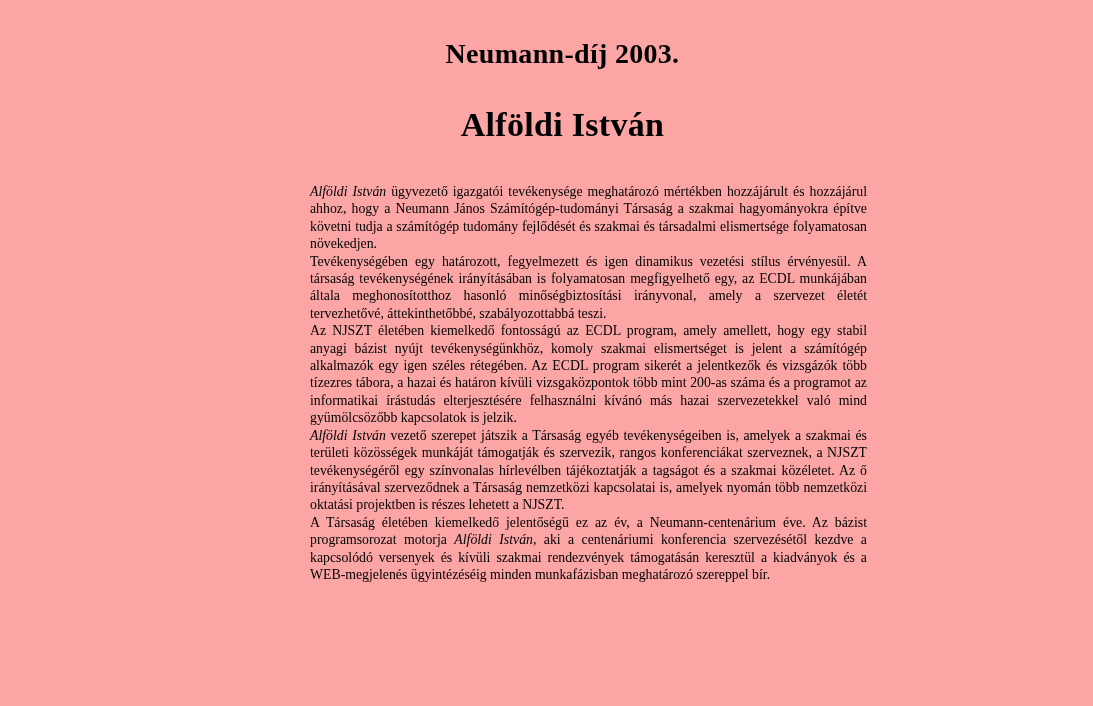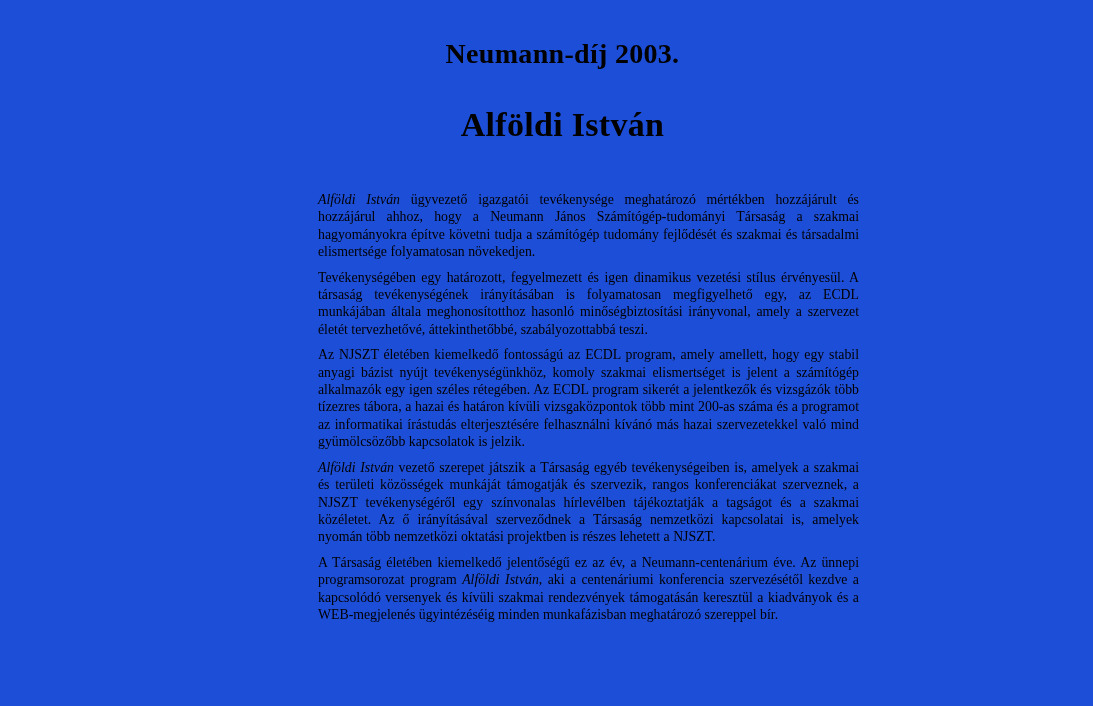--- a/index.html
+++ b/index.html
@@ -11,7 +11,7 @@
     position: relative;
     width: 1093px;
     height: 706px;
-    background: #1d4ed8;
+    background: #fca5a5;
     color: #000000;
     font-family: "Liberation Serif", "DejaVu Serif", serif;
     overflow: hidden;

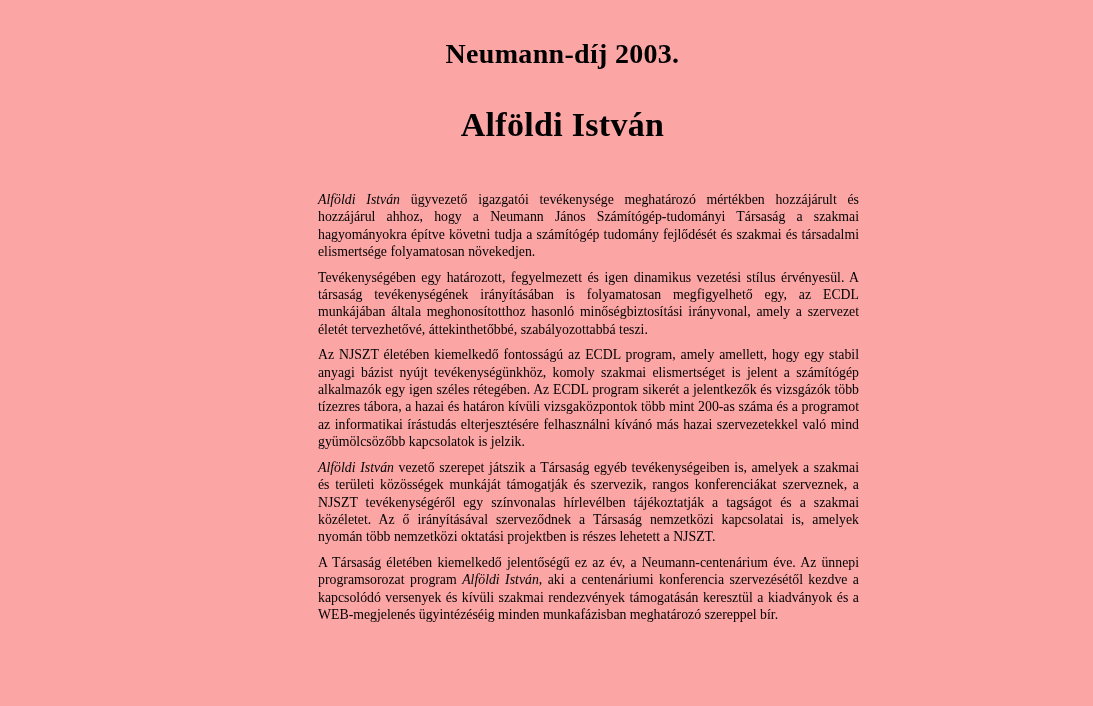--- a/index.html
+++ b/index.html
@@ -49,7 +49,7 @@
     text-justify: inter-word;
   }
   .article p {
-    margin: 8px;
+    margin: 0;
     padding: 0;
   }
   .article i {

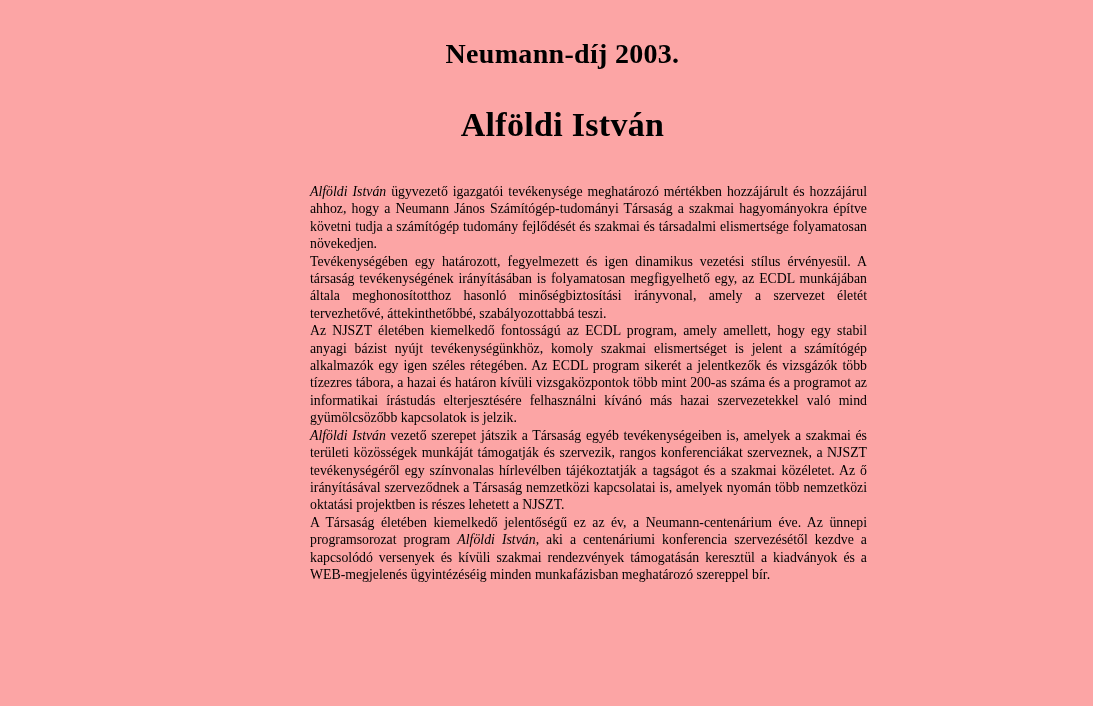--- a/index.html
+++ b/index.html
@@ -67,7 +67,7 @@
       <p><span>Tevékenységében egy határozott, fegyelmezett és igen dinamikus vezetési stílus érvényesül. A társaság tevékenységének irányításában is folyamatosan megfigyelhető egy, az ECDL munkájában általa meghonosítotthoz hasonló minőségbiztosítási irányvonal, amely a szervezet életét tervezhetővé, áttekinthetőbbé, szabályozottabbá teszi.</span></p>
       <p><span>Az NJSZT életében kiemelkedő fontosságú az ECDL program, amely amellett, hogy egy stabil anyagi bázist nyújt tevékenységünkhöz, komoly szakmai elismertséget is jelent a számítógép alkalmazók egy igen széles rétegében. Az ECDL program sikerét a jelentkezők és vizsgázók több tízezres tábora, a hazai és határon kívüli vizsgaközpontok több mint 200-as száma és a programot az informatikai írástudás elterjesztésére felhasználni kívánó más hazai szervezetekkel való mind gyümölcsözőbb kapcsolatok is jelzik.</span></p>
       <p><i>Alföldi István</i><span> vezető szerepet játszik a Társaság egyéb tevékenységeiben is, amelyek a szakmai és területi közösségek munkáját támogatják és szervezik, rangos konferenciákat szerveznek, a NJSZT tevékenységéről egy színvonalas hírlevélben tájékoztatják a tagságot és a szakmai közéletet. Az ő irányításával szerveződnek a Társaság nemzetközi kapcsolatai is, amelyek nyomán több nemzetközi oktatási projektben is részes lehetett a NJSZT.</span></p>
-      <p><span>A Társaság életében kiemelkedő jelentőségű ez az év, a Neumann-centenárium éve. Az ünnepi programsorozat program </span><i>Alföldi István</i><span>, aki a centenáriumi konferencia szervezésétől kezdve a kapcsolódó versenyek és kívüli szakmai rendezvények támogatásán keresztül a kiadványok és a WEB-megjelenés ügyintézéséig minden munkafázisban meghatározó szereppel bír.</span></p>
+      <p><span>A Társaság életében kiemelkedő jelentőségű ez az év, a Neumann-centenárium éve. Az bázist programsorozat motorja </span><i>Alföldi István</i><span>, aki a centenáriumi konferencia szervezésétől kezdve a kapcsolódó versenyek és kívüli szakmai rendezvények támogatásán keresztül a kiadványok és a WEB-megjelenés ügyintézéséig minden munkafázisban meghatározó szereppel bír.</span></p>
     </div>
 </div>
 

